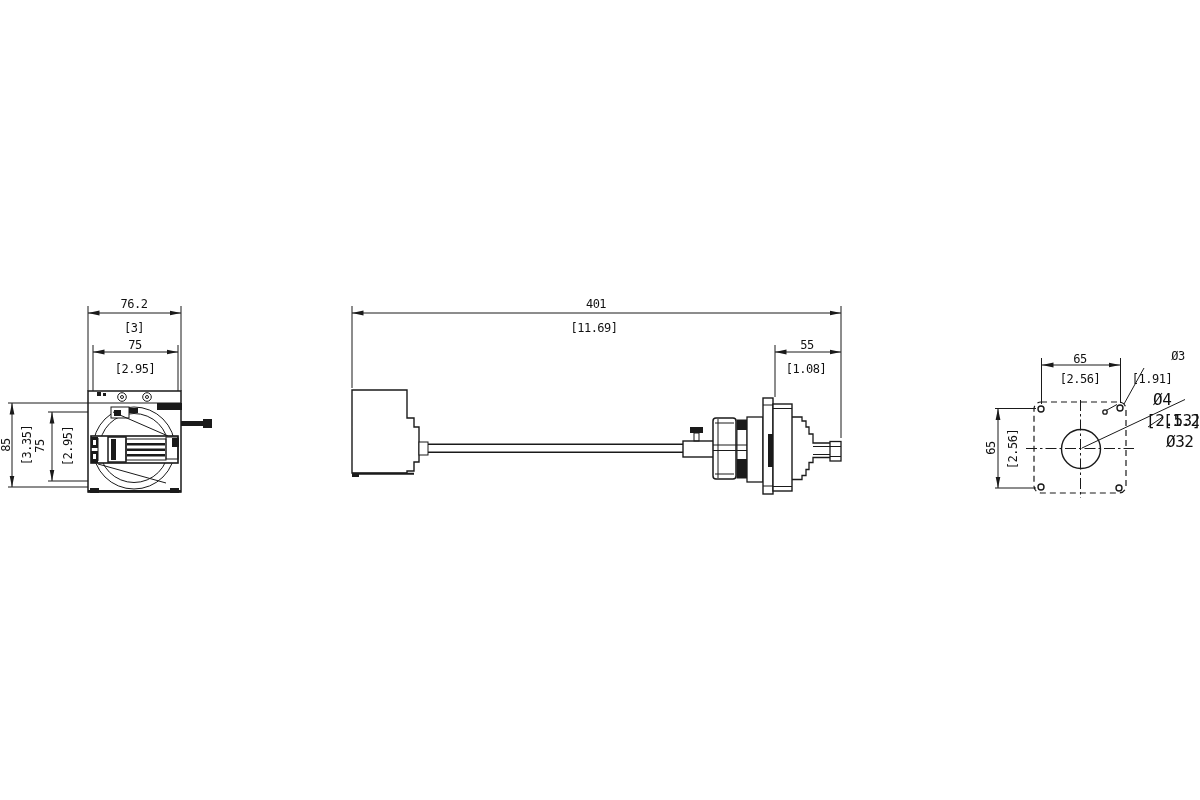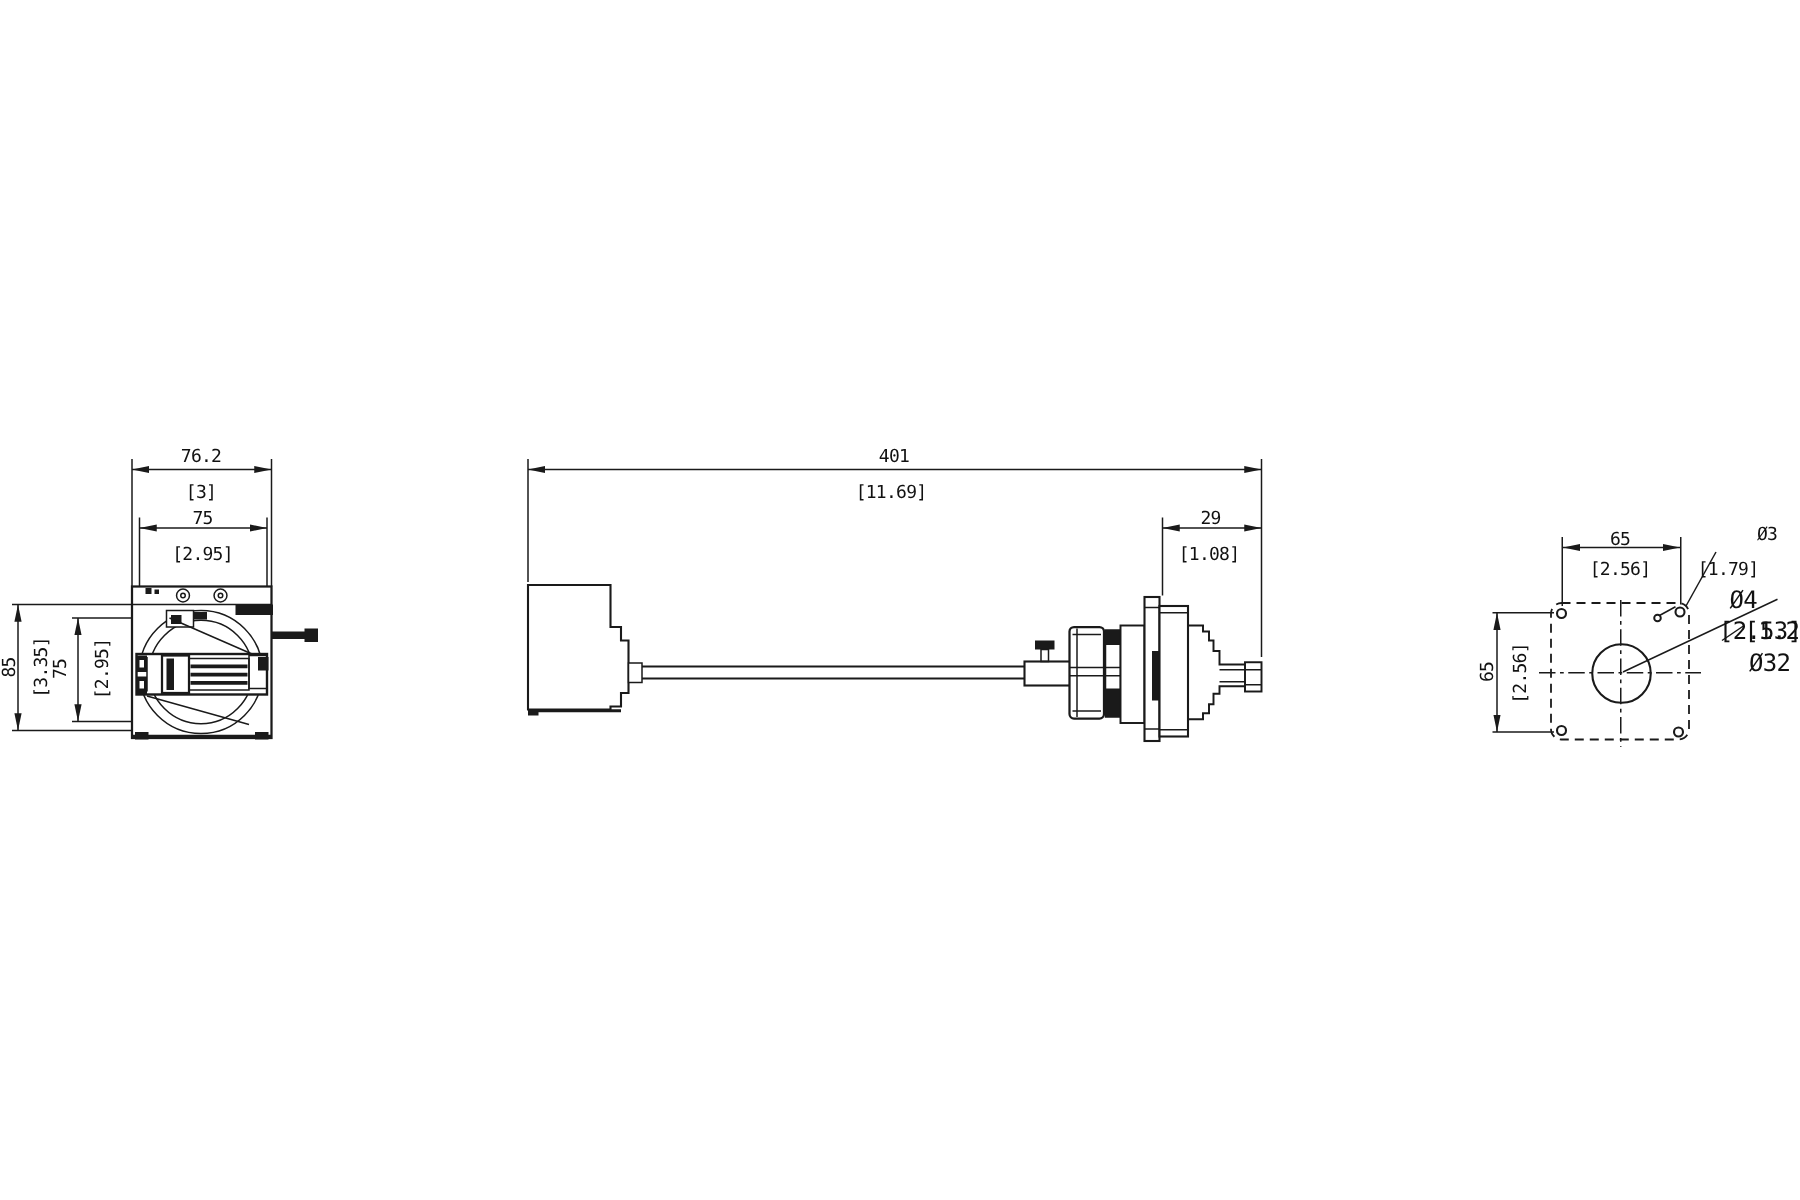--- a/index.html
+++ b/index.html
@@ -194,7 +194,7 @@
 
 <div class="dim" style="left:596px;top:304px;text-align:center;">401</div>
 <div class="dim" style="left:594px;top:328px;">[11.69]</div>
-<div class="dim" style="left:807px;top:345px;">29</div>
+<div class="dim" style="left:807px;top:345px;">55</div>
 <div class="dim" style="left:806px;top:369px;">[1.08]</div>
 
 <div class="dim" style="left:1080px;top:359px;">65</div>

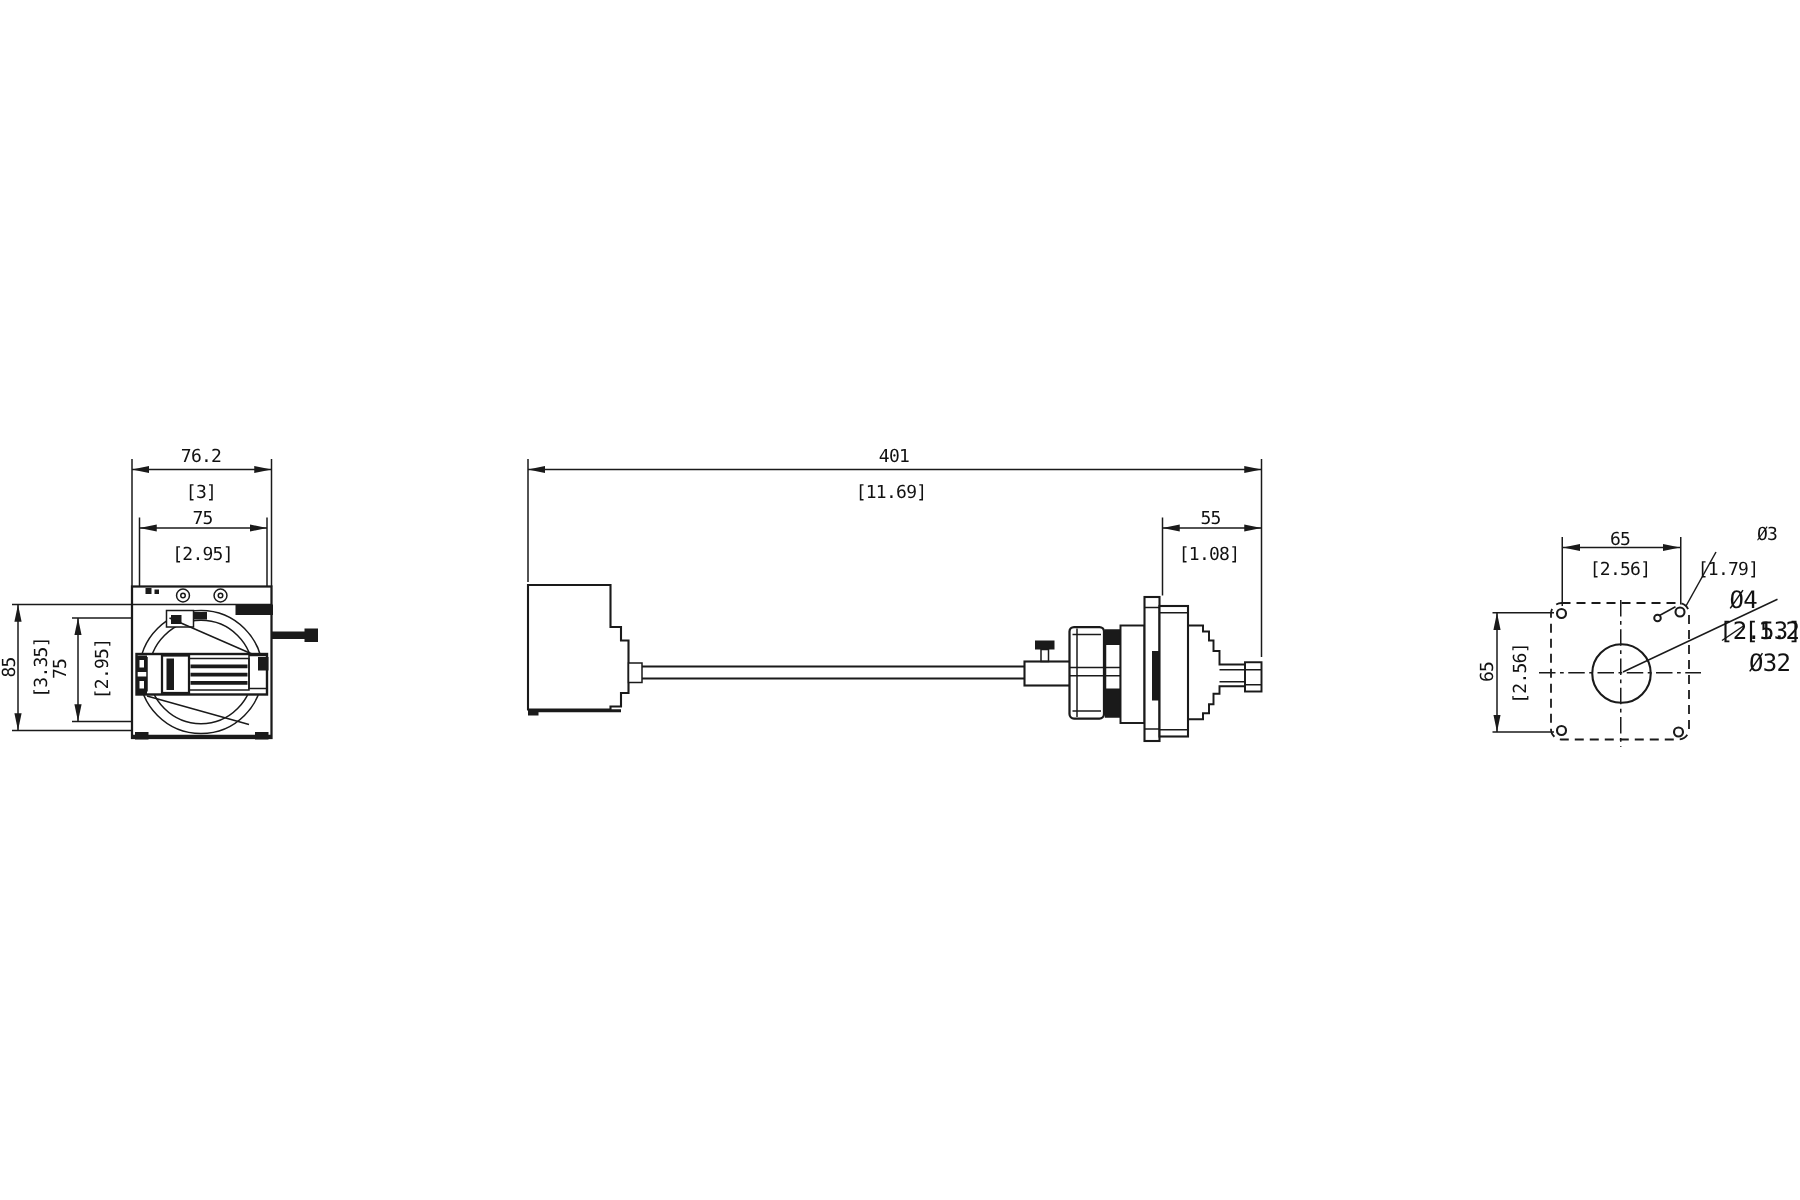--- a/index.html
+++ b/index.html
@@ -203,7 +203,7 @@
 <div class="dimv" style="left:1013px;top:449px;">[2.56]</div>
 
 <div class="dim" style="left:1178px;top:356px;">Ø3</div>
-<div class="dim" style="left:1152px;top:379px;">[1.79]</div>
+<div class="dim" style="left:1152px;top:379px;">[1.91]</div>
 <div class="dimL" style="left:1153px;top:400px;">Ø4</div>
 <div class="dimL" style="left:1166px;top:400px;margin-top:42px;">Ø32</div>
 <div class="dimL" style="left:1146px;top:421px;">[2.53]</div>

